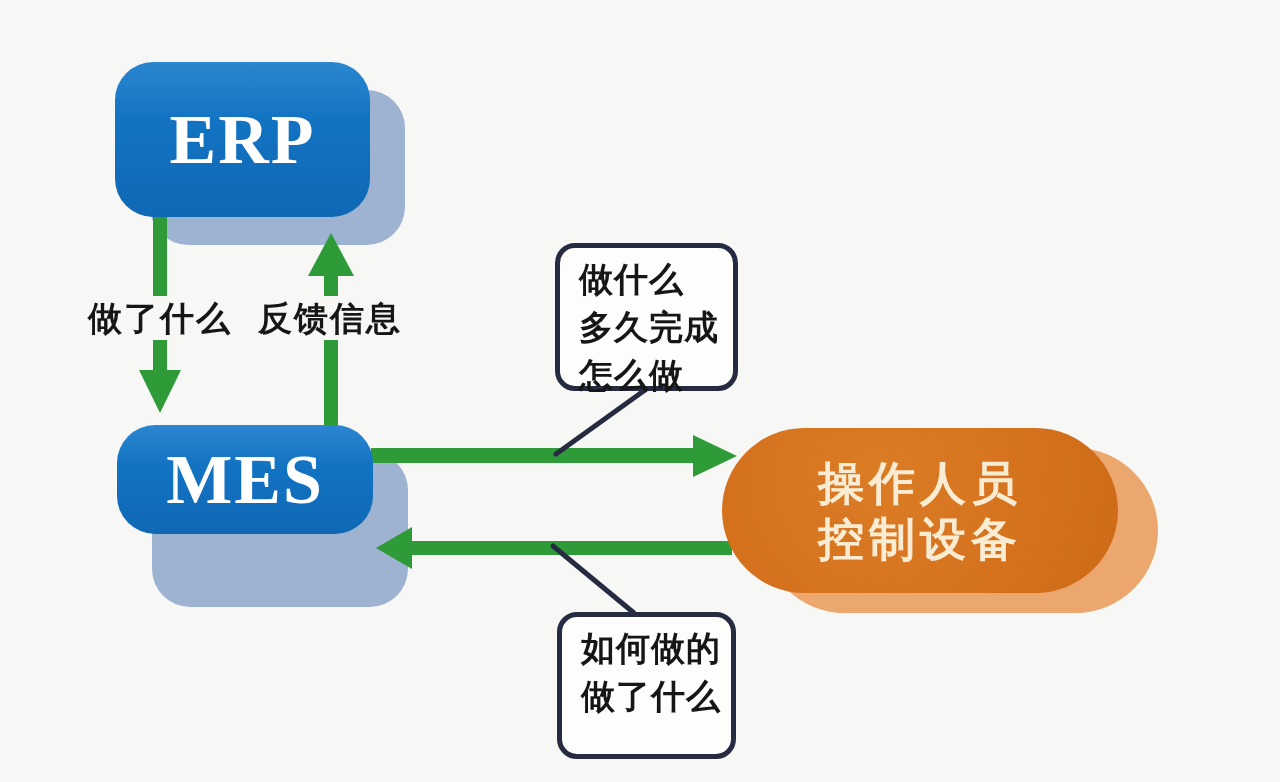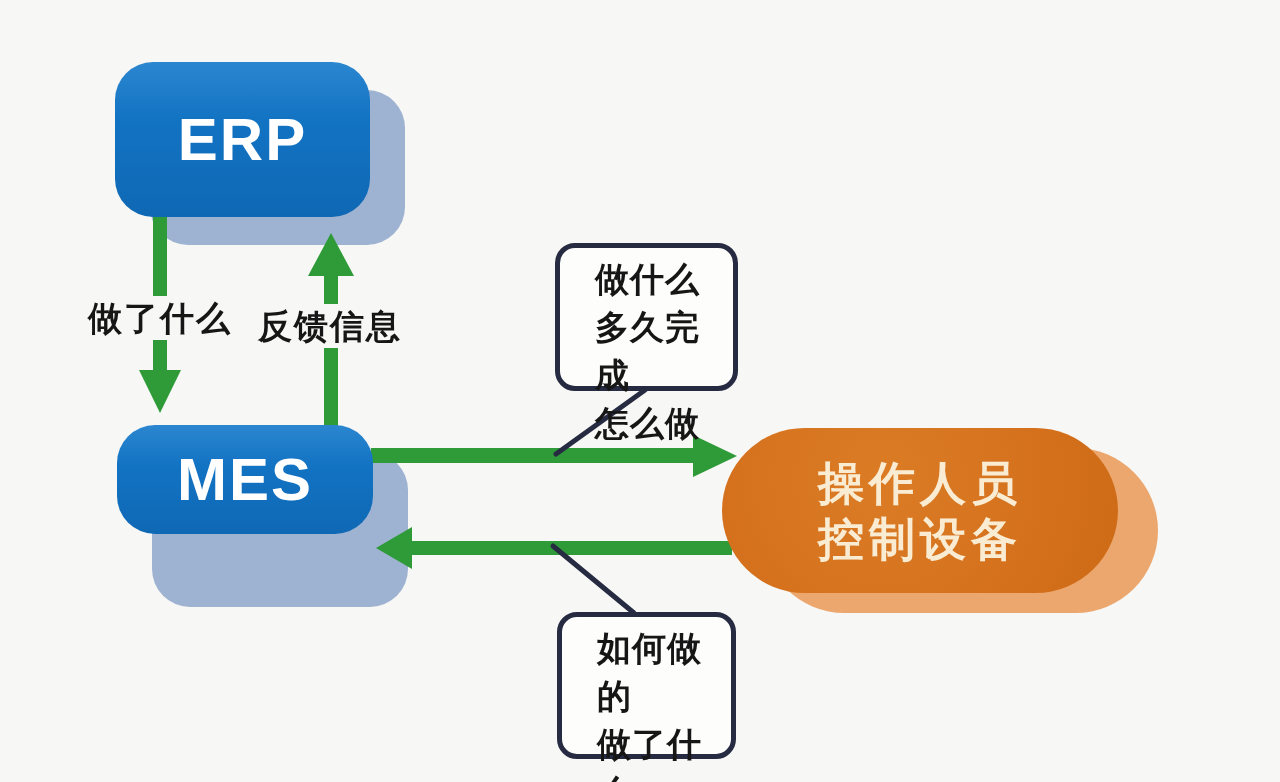--- a/index.html
+++ b/index.html
@@ -33,7 +33,7 @@
   .node{position:absolute;z-index:3;display:flex;align-items:center;justify-content:center;}
   .node-blue{
     background:linear-gradient(180deg,var(--blue-light) 0%,var(--blue) 38%,#0f68b4 100%);
-    border-radius:38px;color:#fff;font-weight:bold;font-size:60px;letter-spacing:2px;
+    border-radius:38px;color:#fff;font-weight:bold;font-size:70px;letter-spacing:2px;font-family:Liberation Serif, serif;
   }
   .erp-box{left:115px;top:62px;width:255px;height:155px;}
   .mes-box{left:117px;top:425px;width:256px;height:109px;}

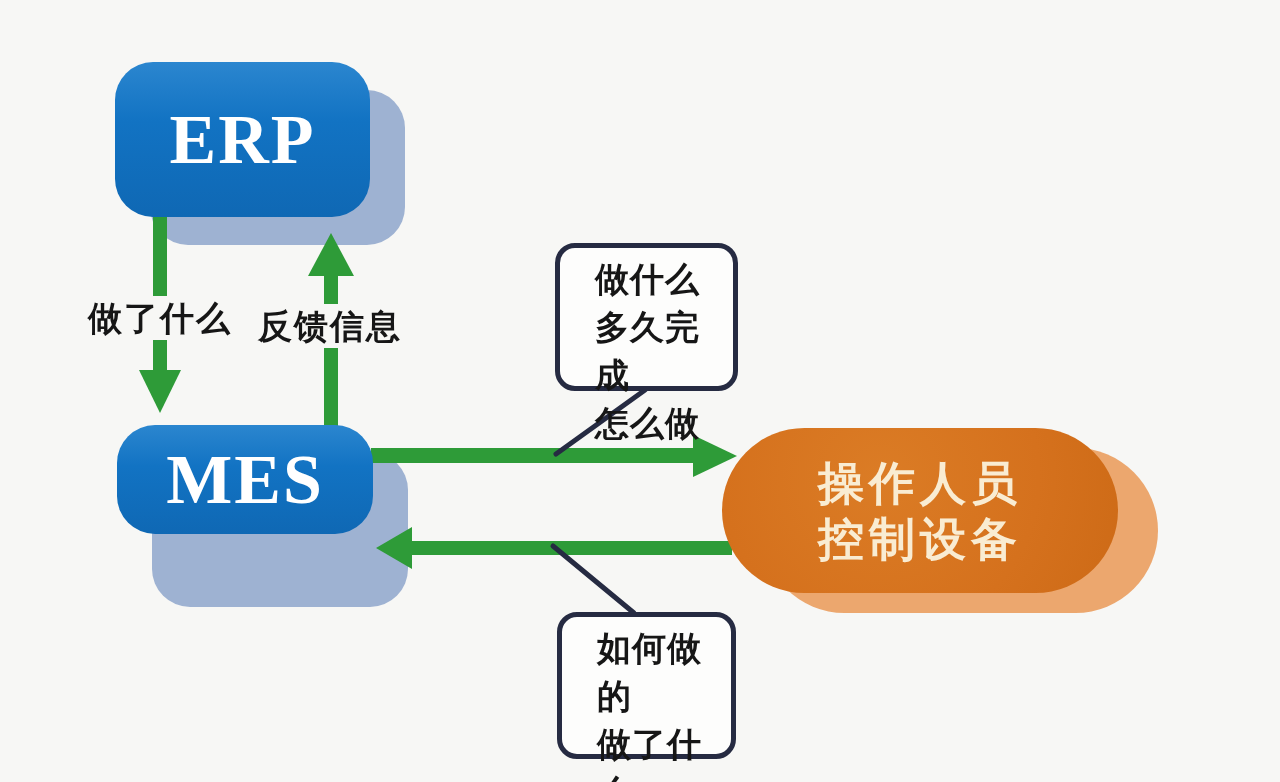--- a/index.html
+++ b/index.html
@@ -77,7 +77,7 @@
     position:absolute;z-index:5;background:#fdfdfc;
     border:5px solid var(--navy);border-radius:20px;
     font-size:34px;font-weight:600;color:var(--ink);
-    line-height:48px;letter-spacing:1px;padding:7px 0 0 35px;
+    line-height:48px;letter-spacing:1px;padding:7px 0 0 19px;
   }
   .callout-top{left:555px;top:243px;width:183px;height:148px;}
   .callout-bottom{left:557px;top:612px;width:179px;height:147px;}

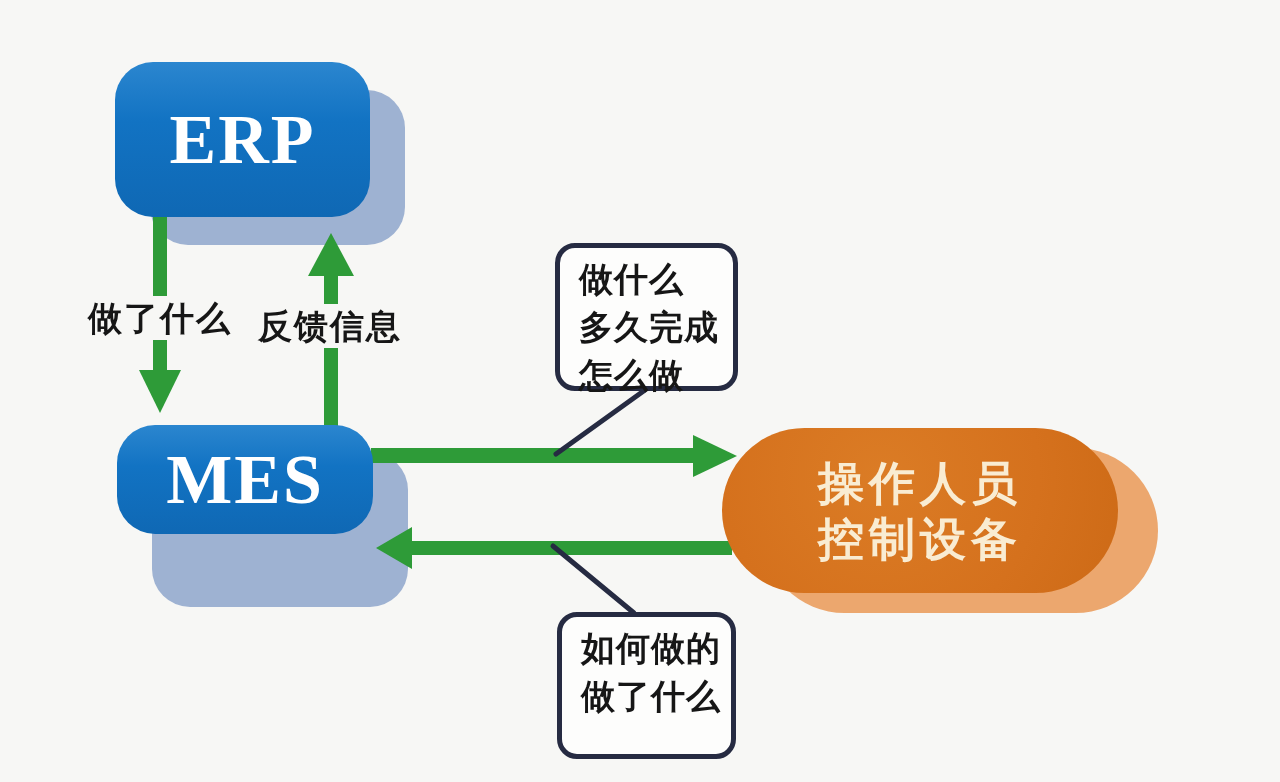--- a/index.html
+++ b/index.html
@@ -70,7 +70,7 @@
     height:44px;line-height:44px;text-align:center;
   }
   .label-prod{left:86px;top:296px;width:148px;}
-  .label-feed{left:256px;top:304px;width:148px;}
+  .label-feed{left:256px;top:296px;width:148px;}
 
   
   .callout{

